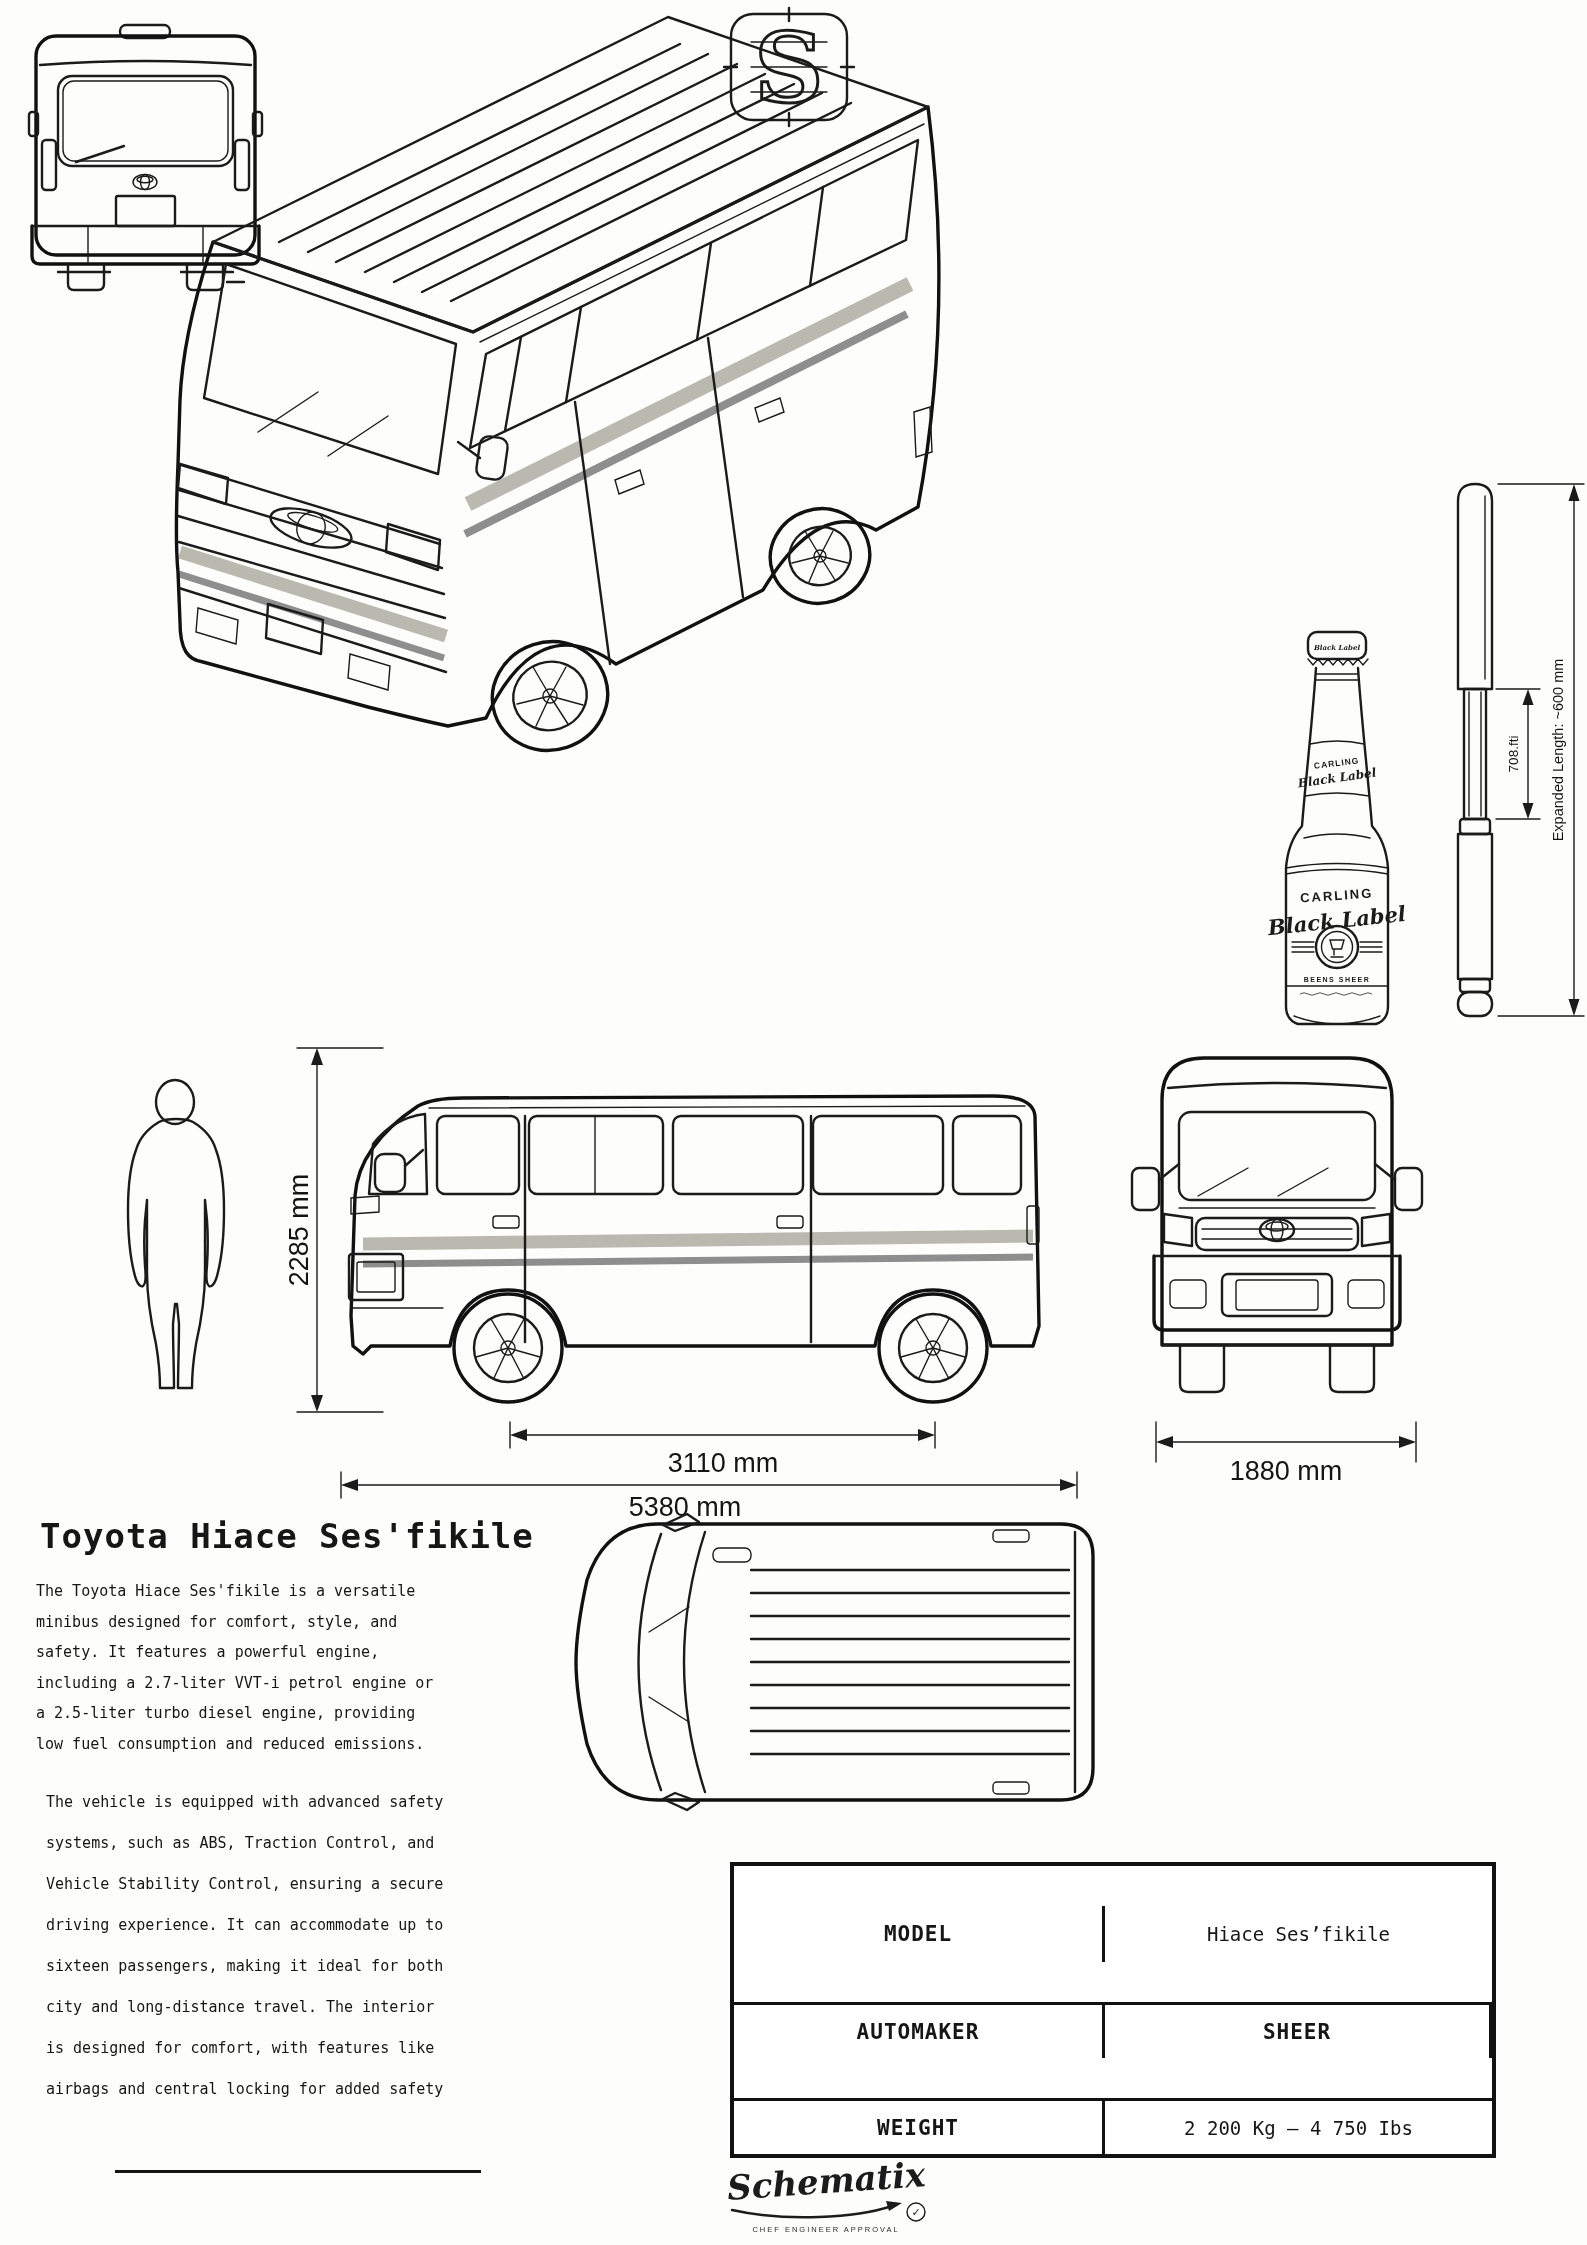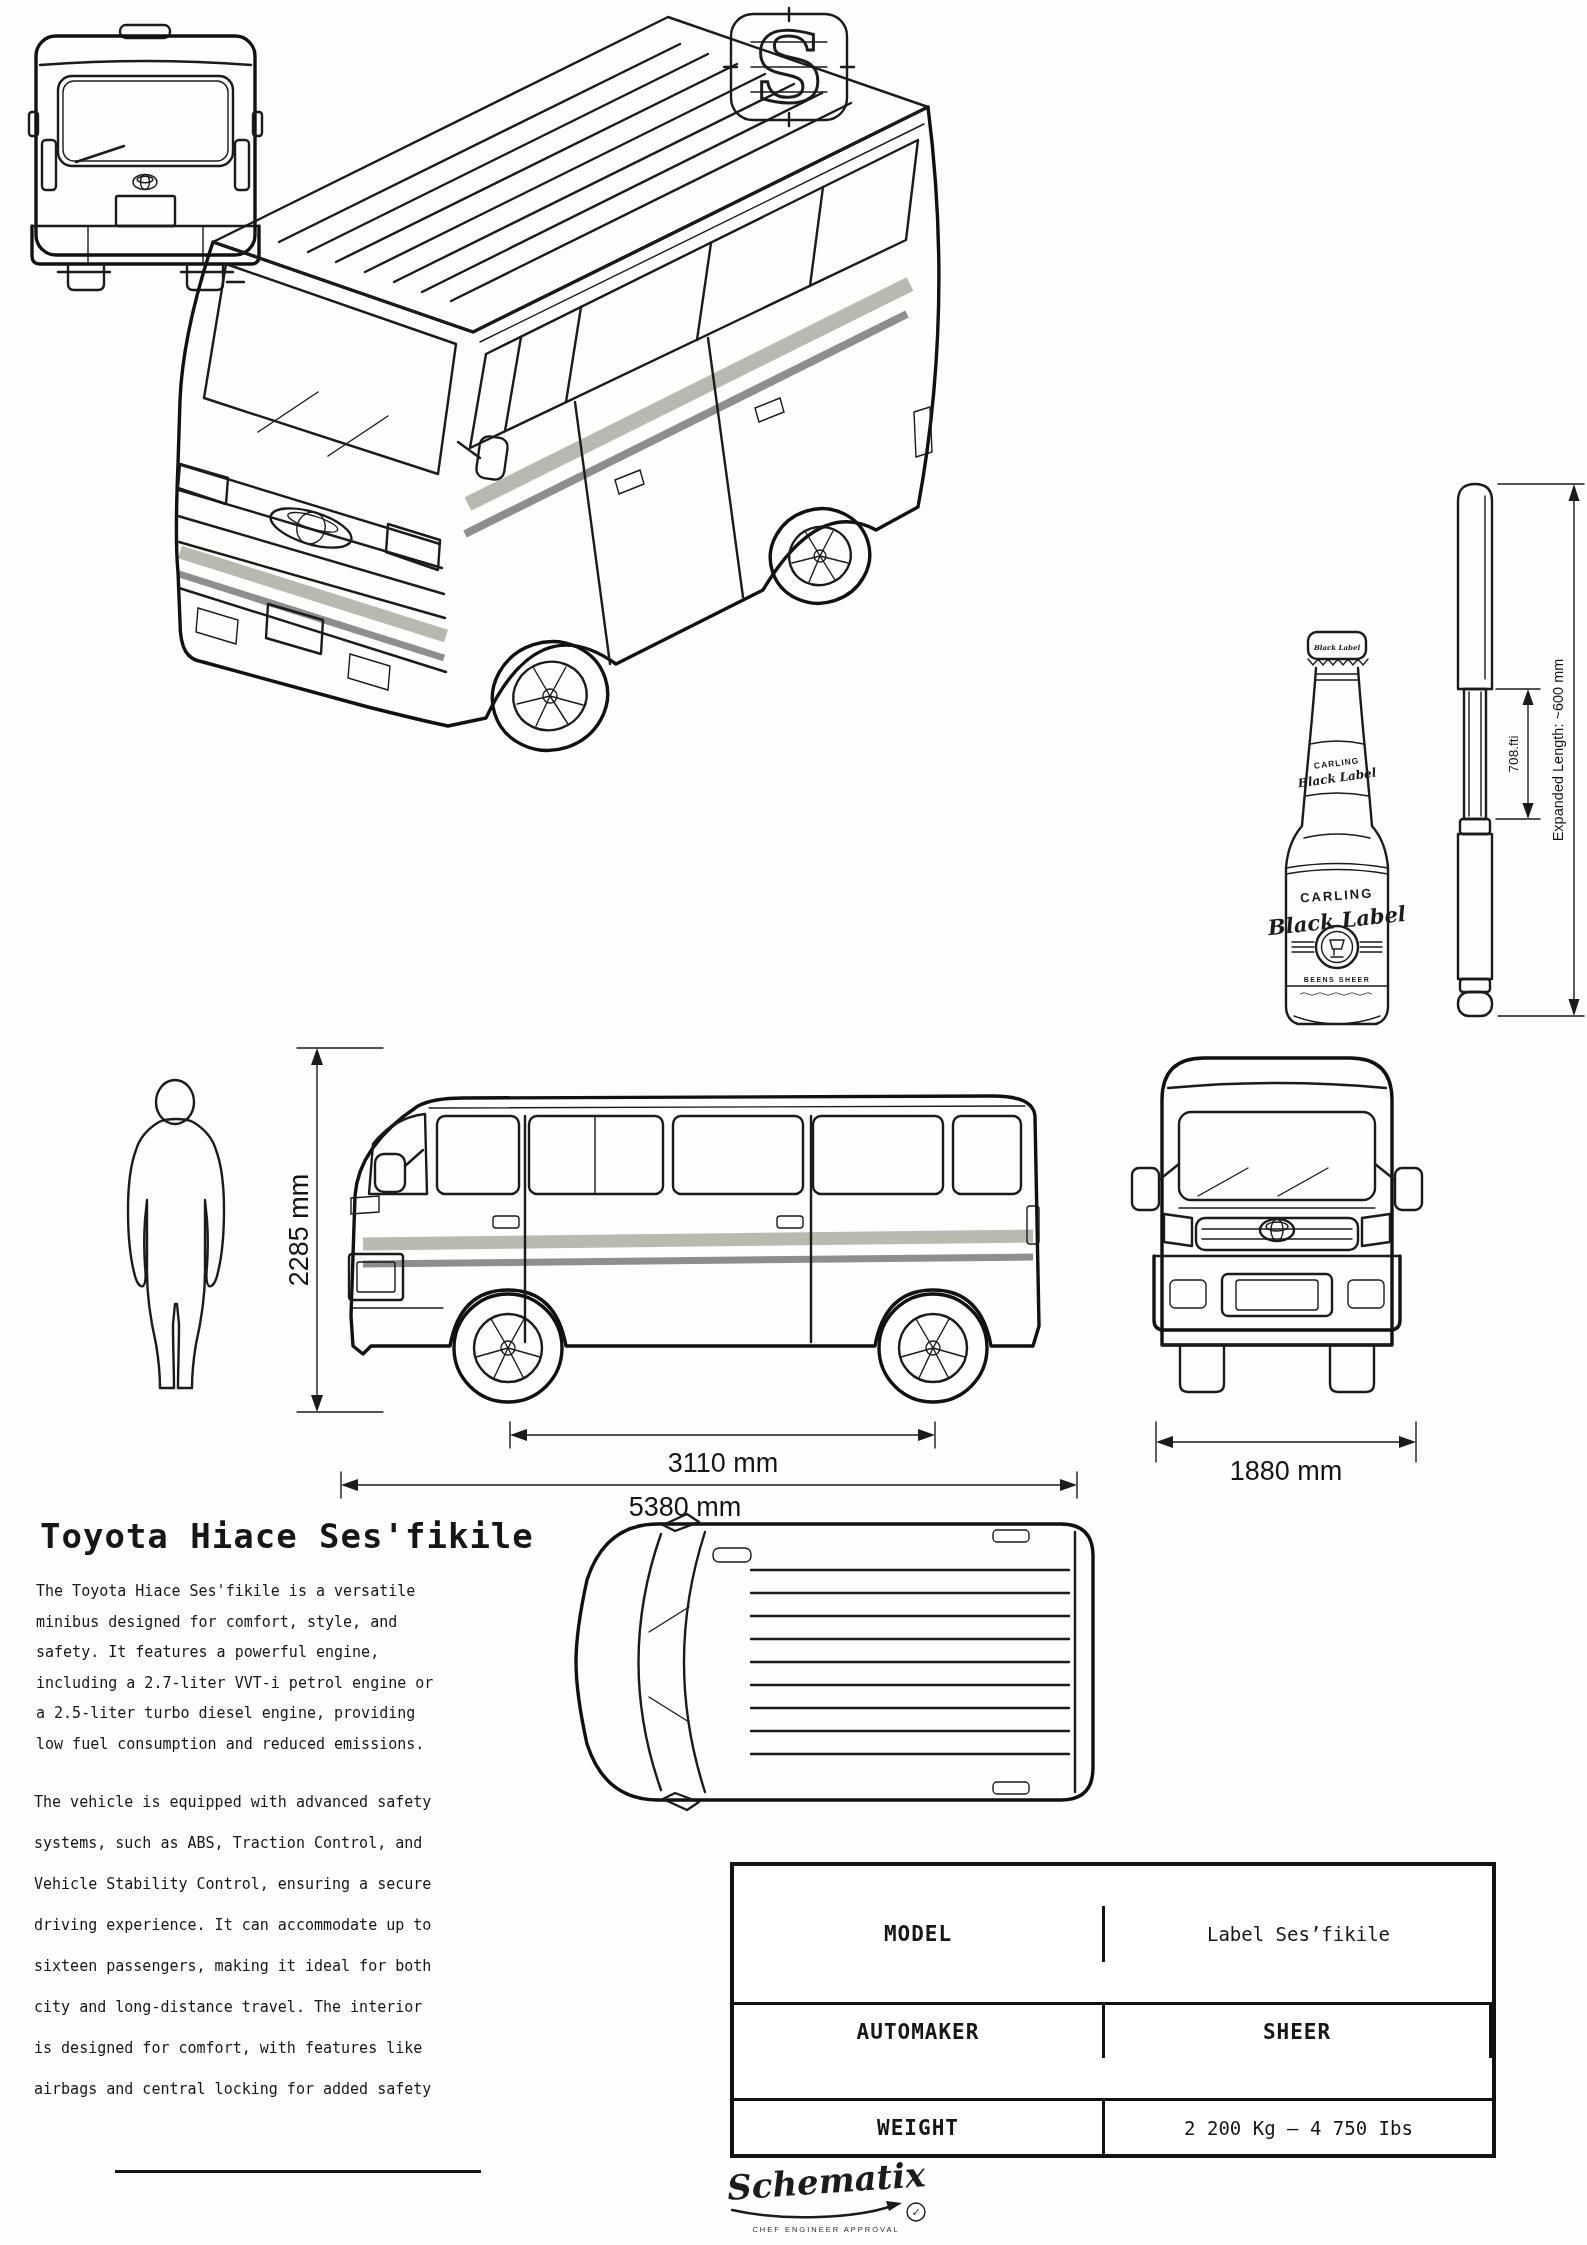--- a/index.html
+++ b/index.html
@@ -15,7 +15,7 @@
   .page-title{left:40px;top:1516px;width:520px;font-weight:bold;font-size:34px;letter-spacing:1px;white-space:nowrap;}
   .para{width:512px;font-size:15px;text-align:left;white-space:pre-line;}
   .para1{left:36px;top:1576px;line-height:30.5px;}
-  .para2{left:34px;top:1782px;line-height:41px;}
+  .para2{left:46px;top:1782px;line-height:41px;}
   .text-rule{left:115px;top:2170px;width:366px;height:3px;background:#141414;}
   .spec-table{left:730px;top:1862px;width:758px;height:288px;border:4px solid #121212;display:grid;grid-template-columns:371px 1fr;grid-auto-rows:1fr;background:#fff;}
   .spec-cell{display:flex;align-items:center;justify-content:center;font-size:19px;margin-top:40px;}

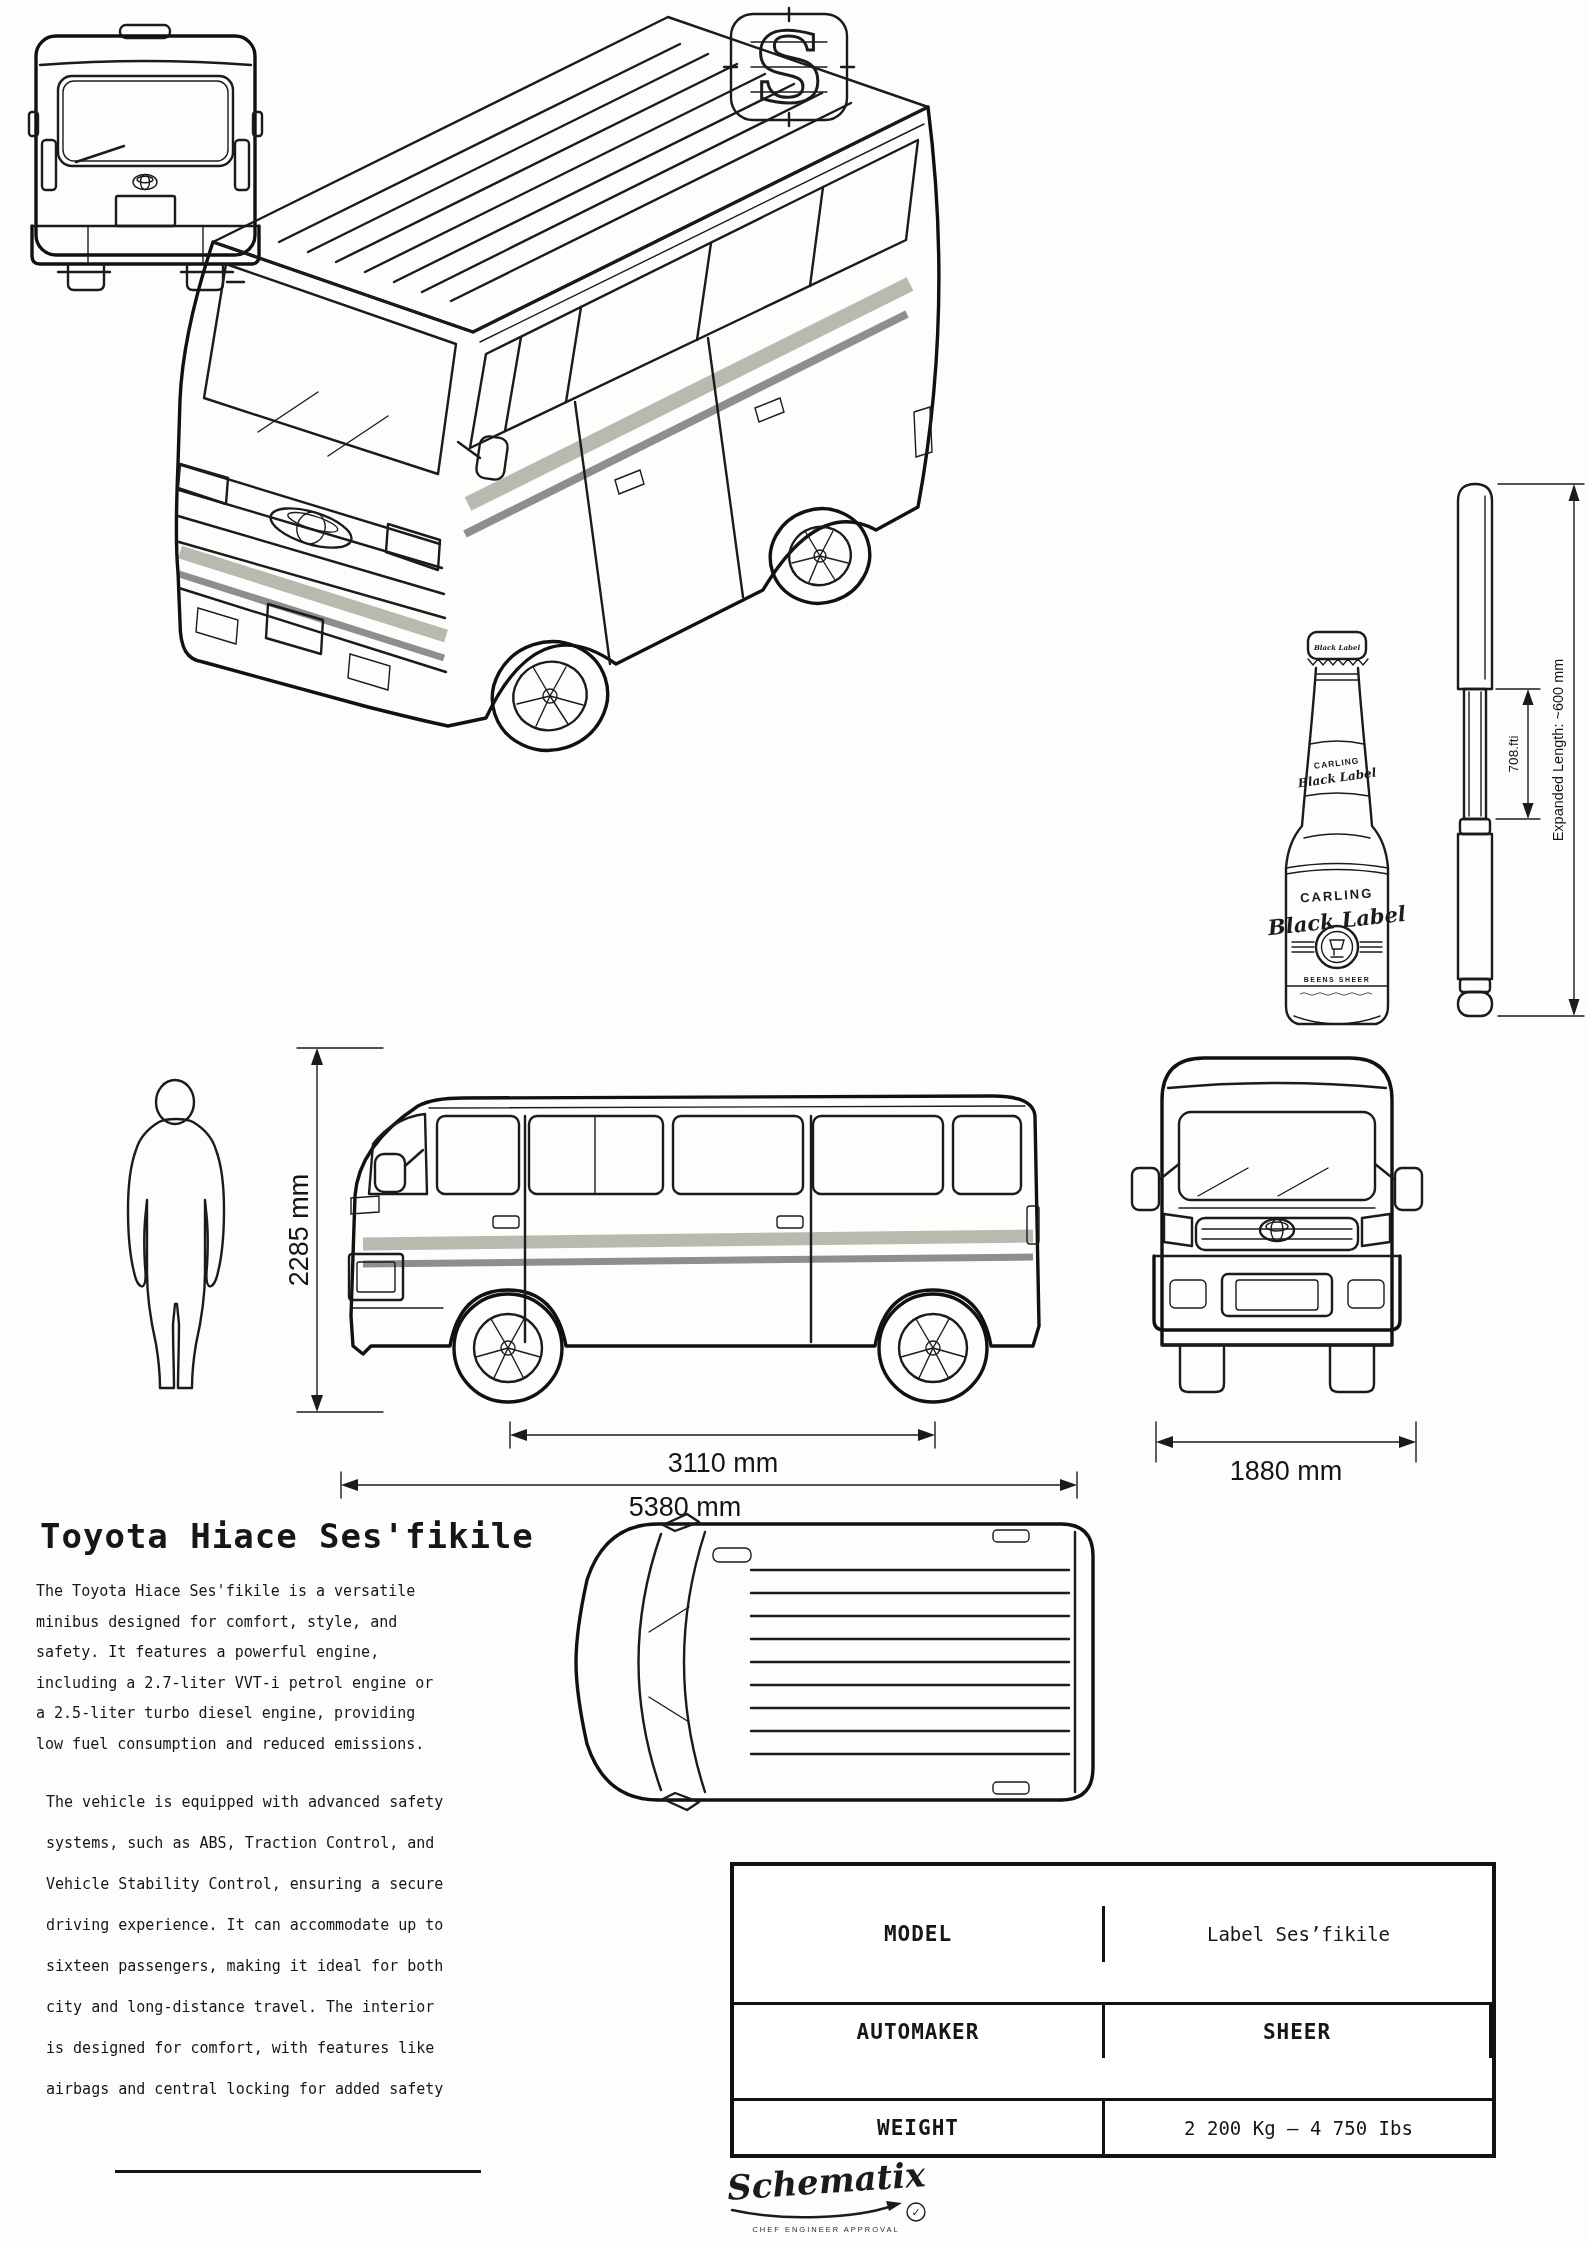--- a/index.html
+++ b/index.html
@@ -490,7 +490,7 @@
 
 <div class="abs spec-table">
   <div class="spec-cell spec-label">MODEL</div>
-  <div class="spec-cell">Label Ses’fikile</div>
+  <div class="spec-cell">Hiace Ses’fikile</div>
   <div class="spec-cell spec-label rb">AUTOMAKER</div>
   <div class="spec-cell spec-label rb">SHEER</div>
   <div class="spec-cell spec-label rb">WEIGHT</div>

